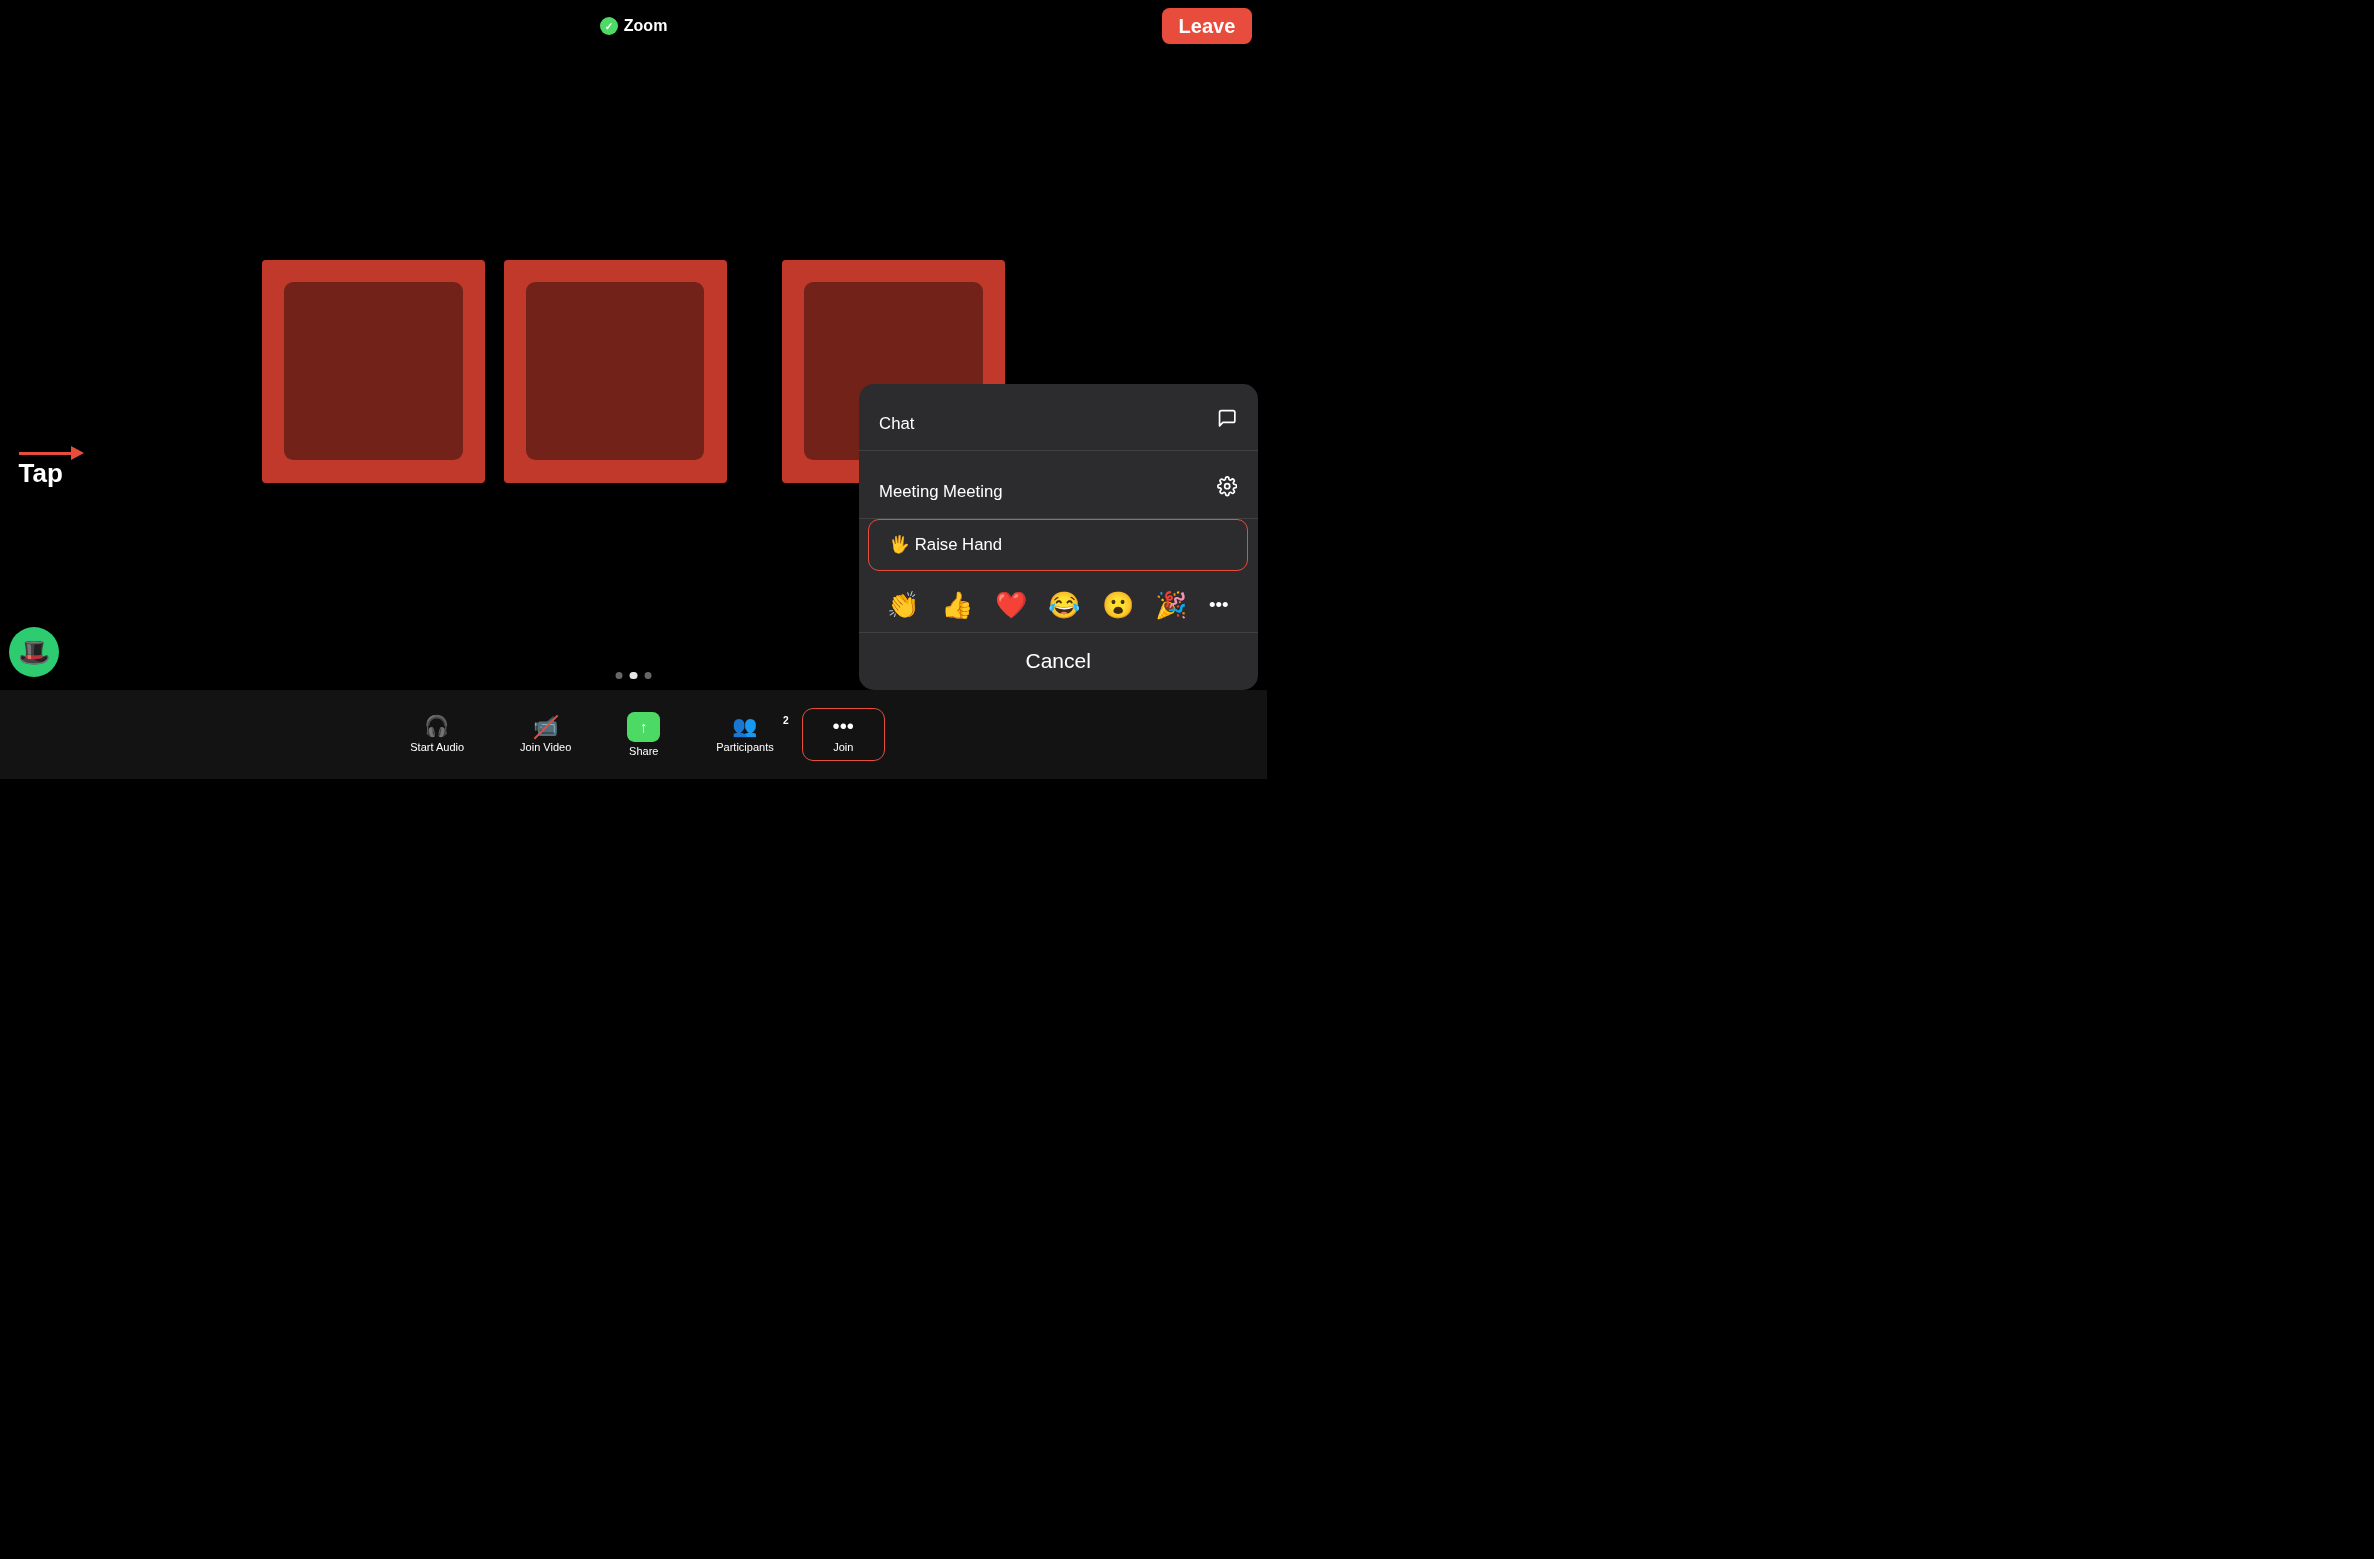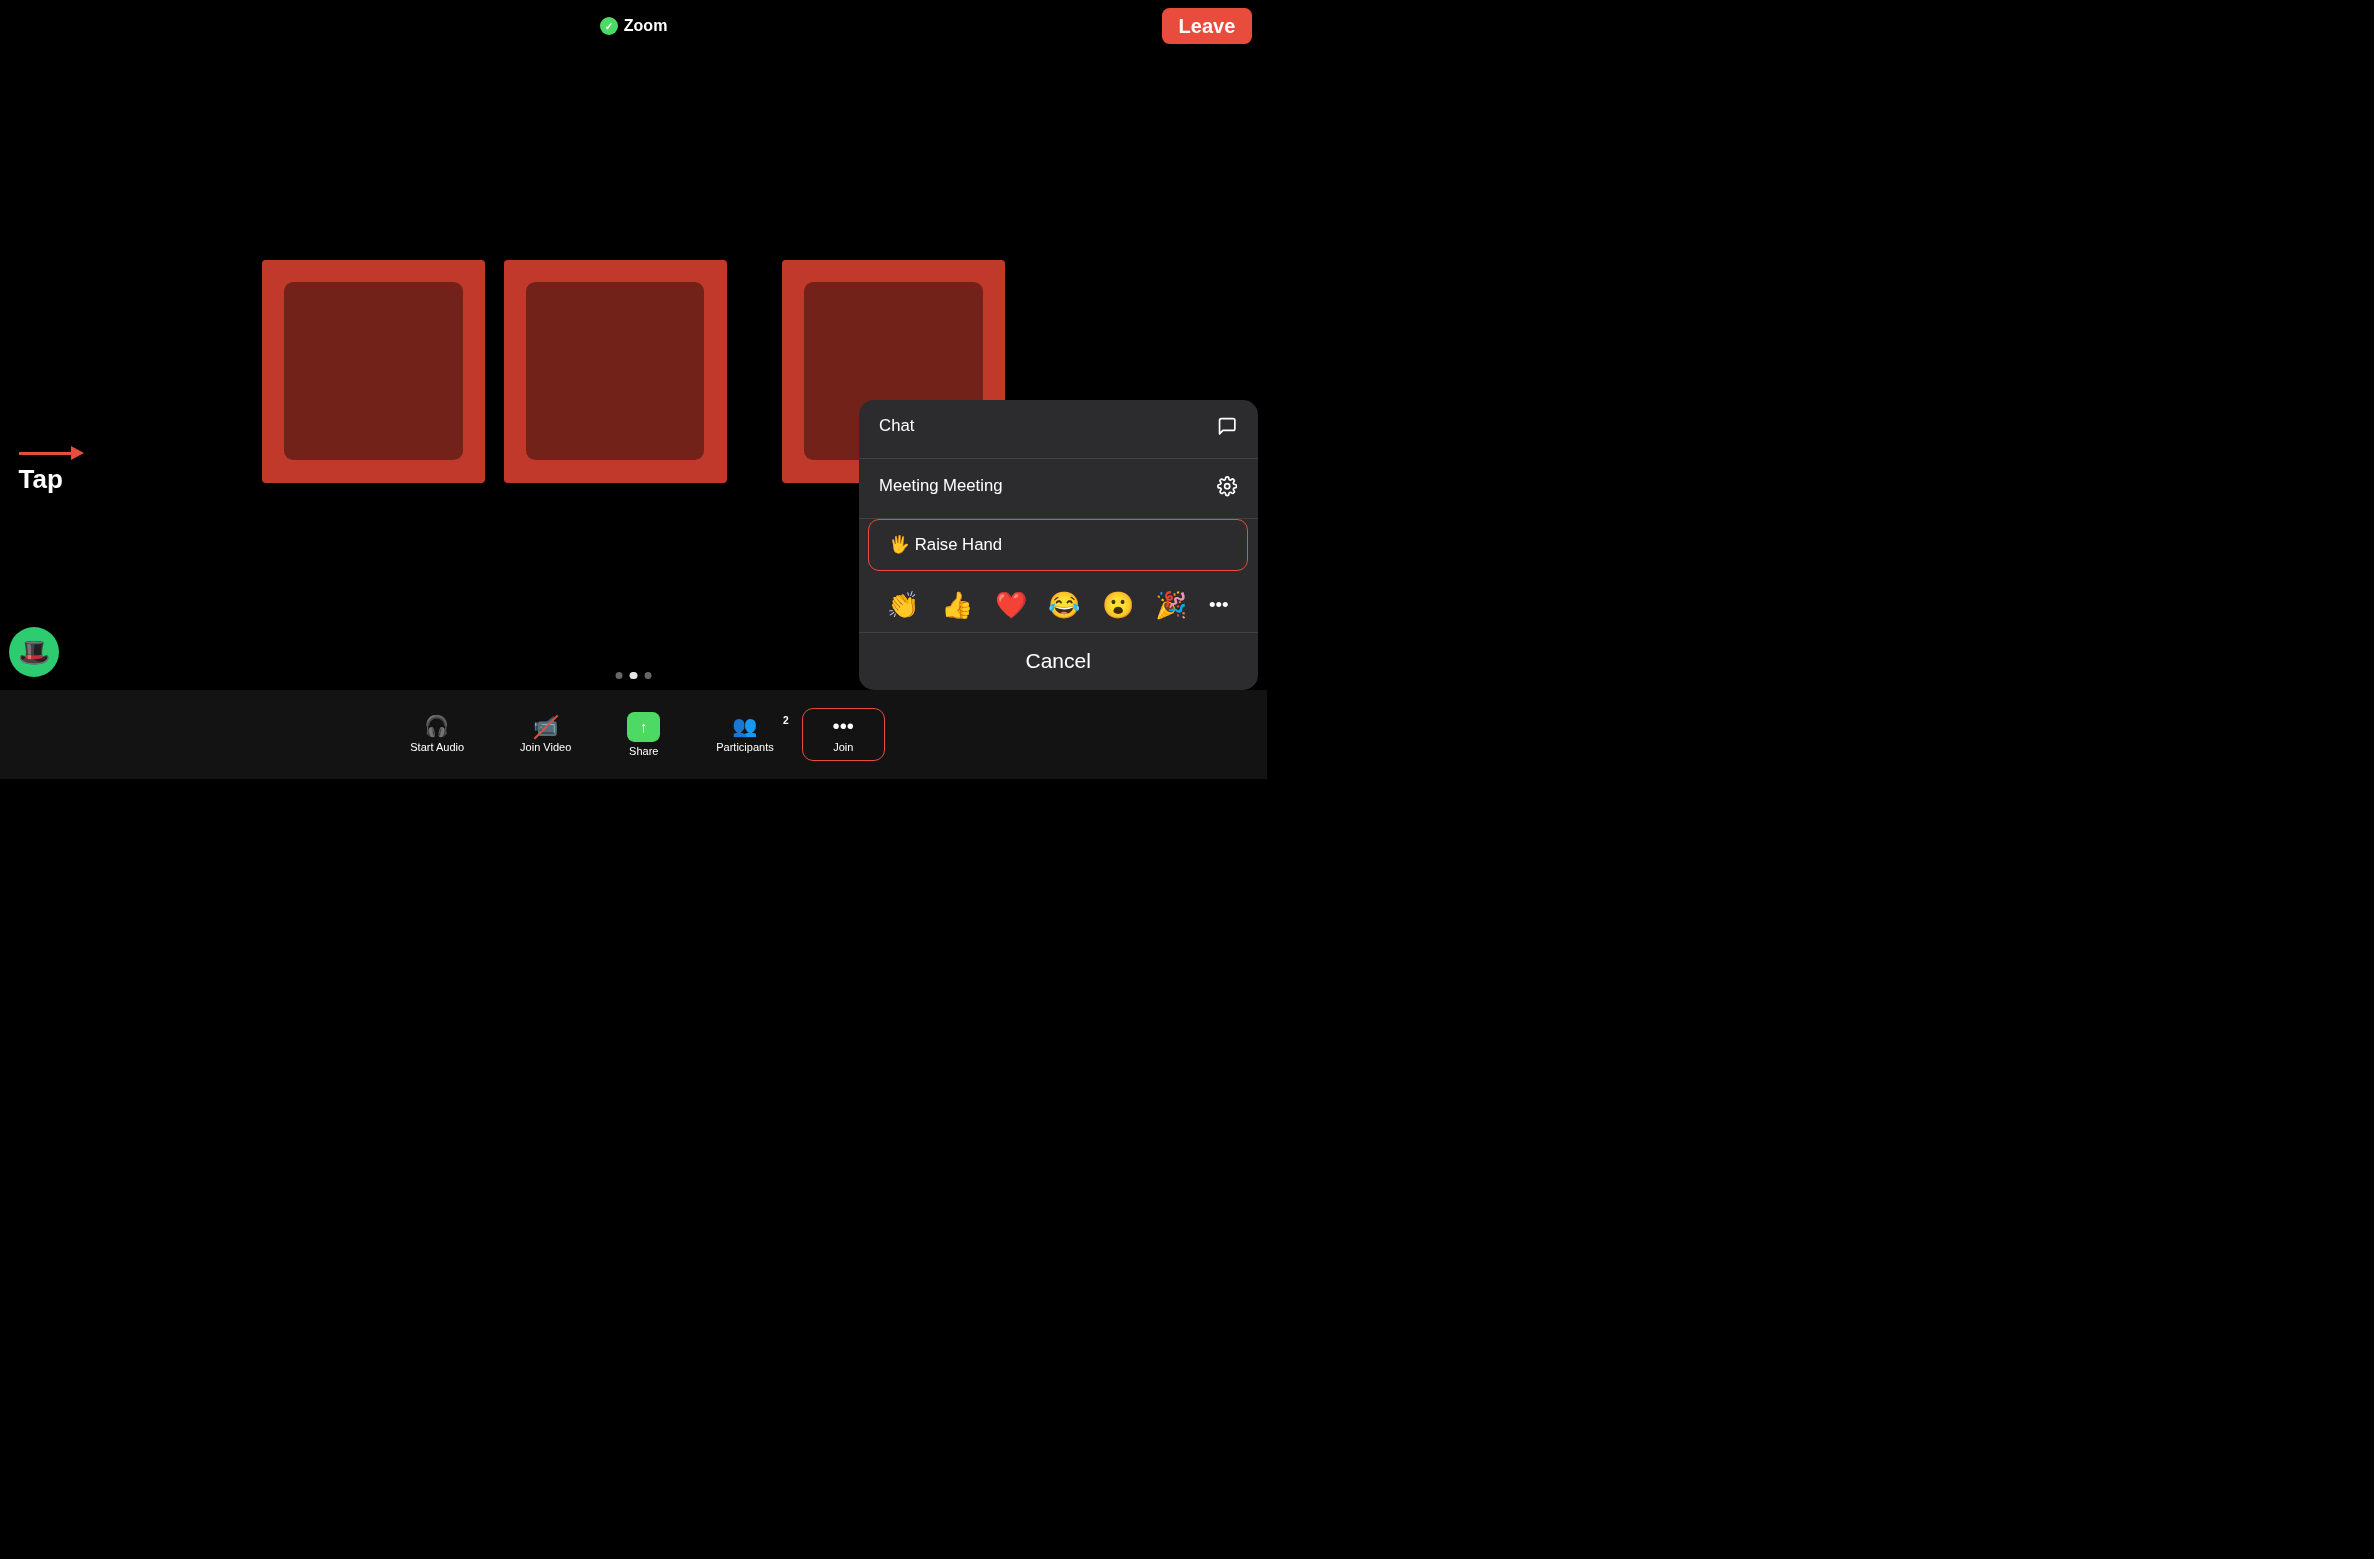--- a/index.html
+++ b/index.html
@@ -264,11 +264,12 @@
 
     .menu-item {
       display: flex;
-      align-items: flex-start;
+      align-items: flex-end;
       justify-content: space-between;
       padding: 16.7px 20.4px;
       border-bottom: 0.9px solid rgba(255,255,255,0.1);
       cursor: pointer;
+      margin-top: 8px;
     }
 
     .menu-item:last-of-type {

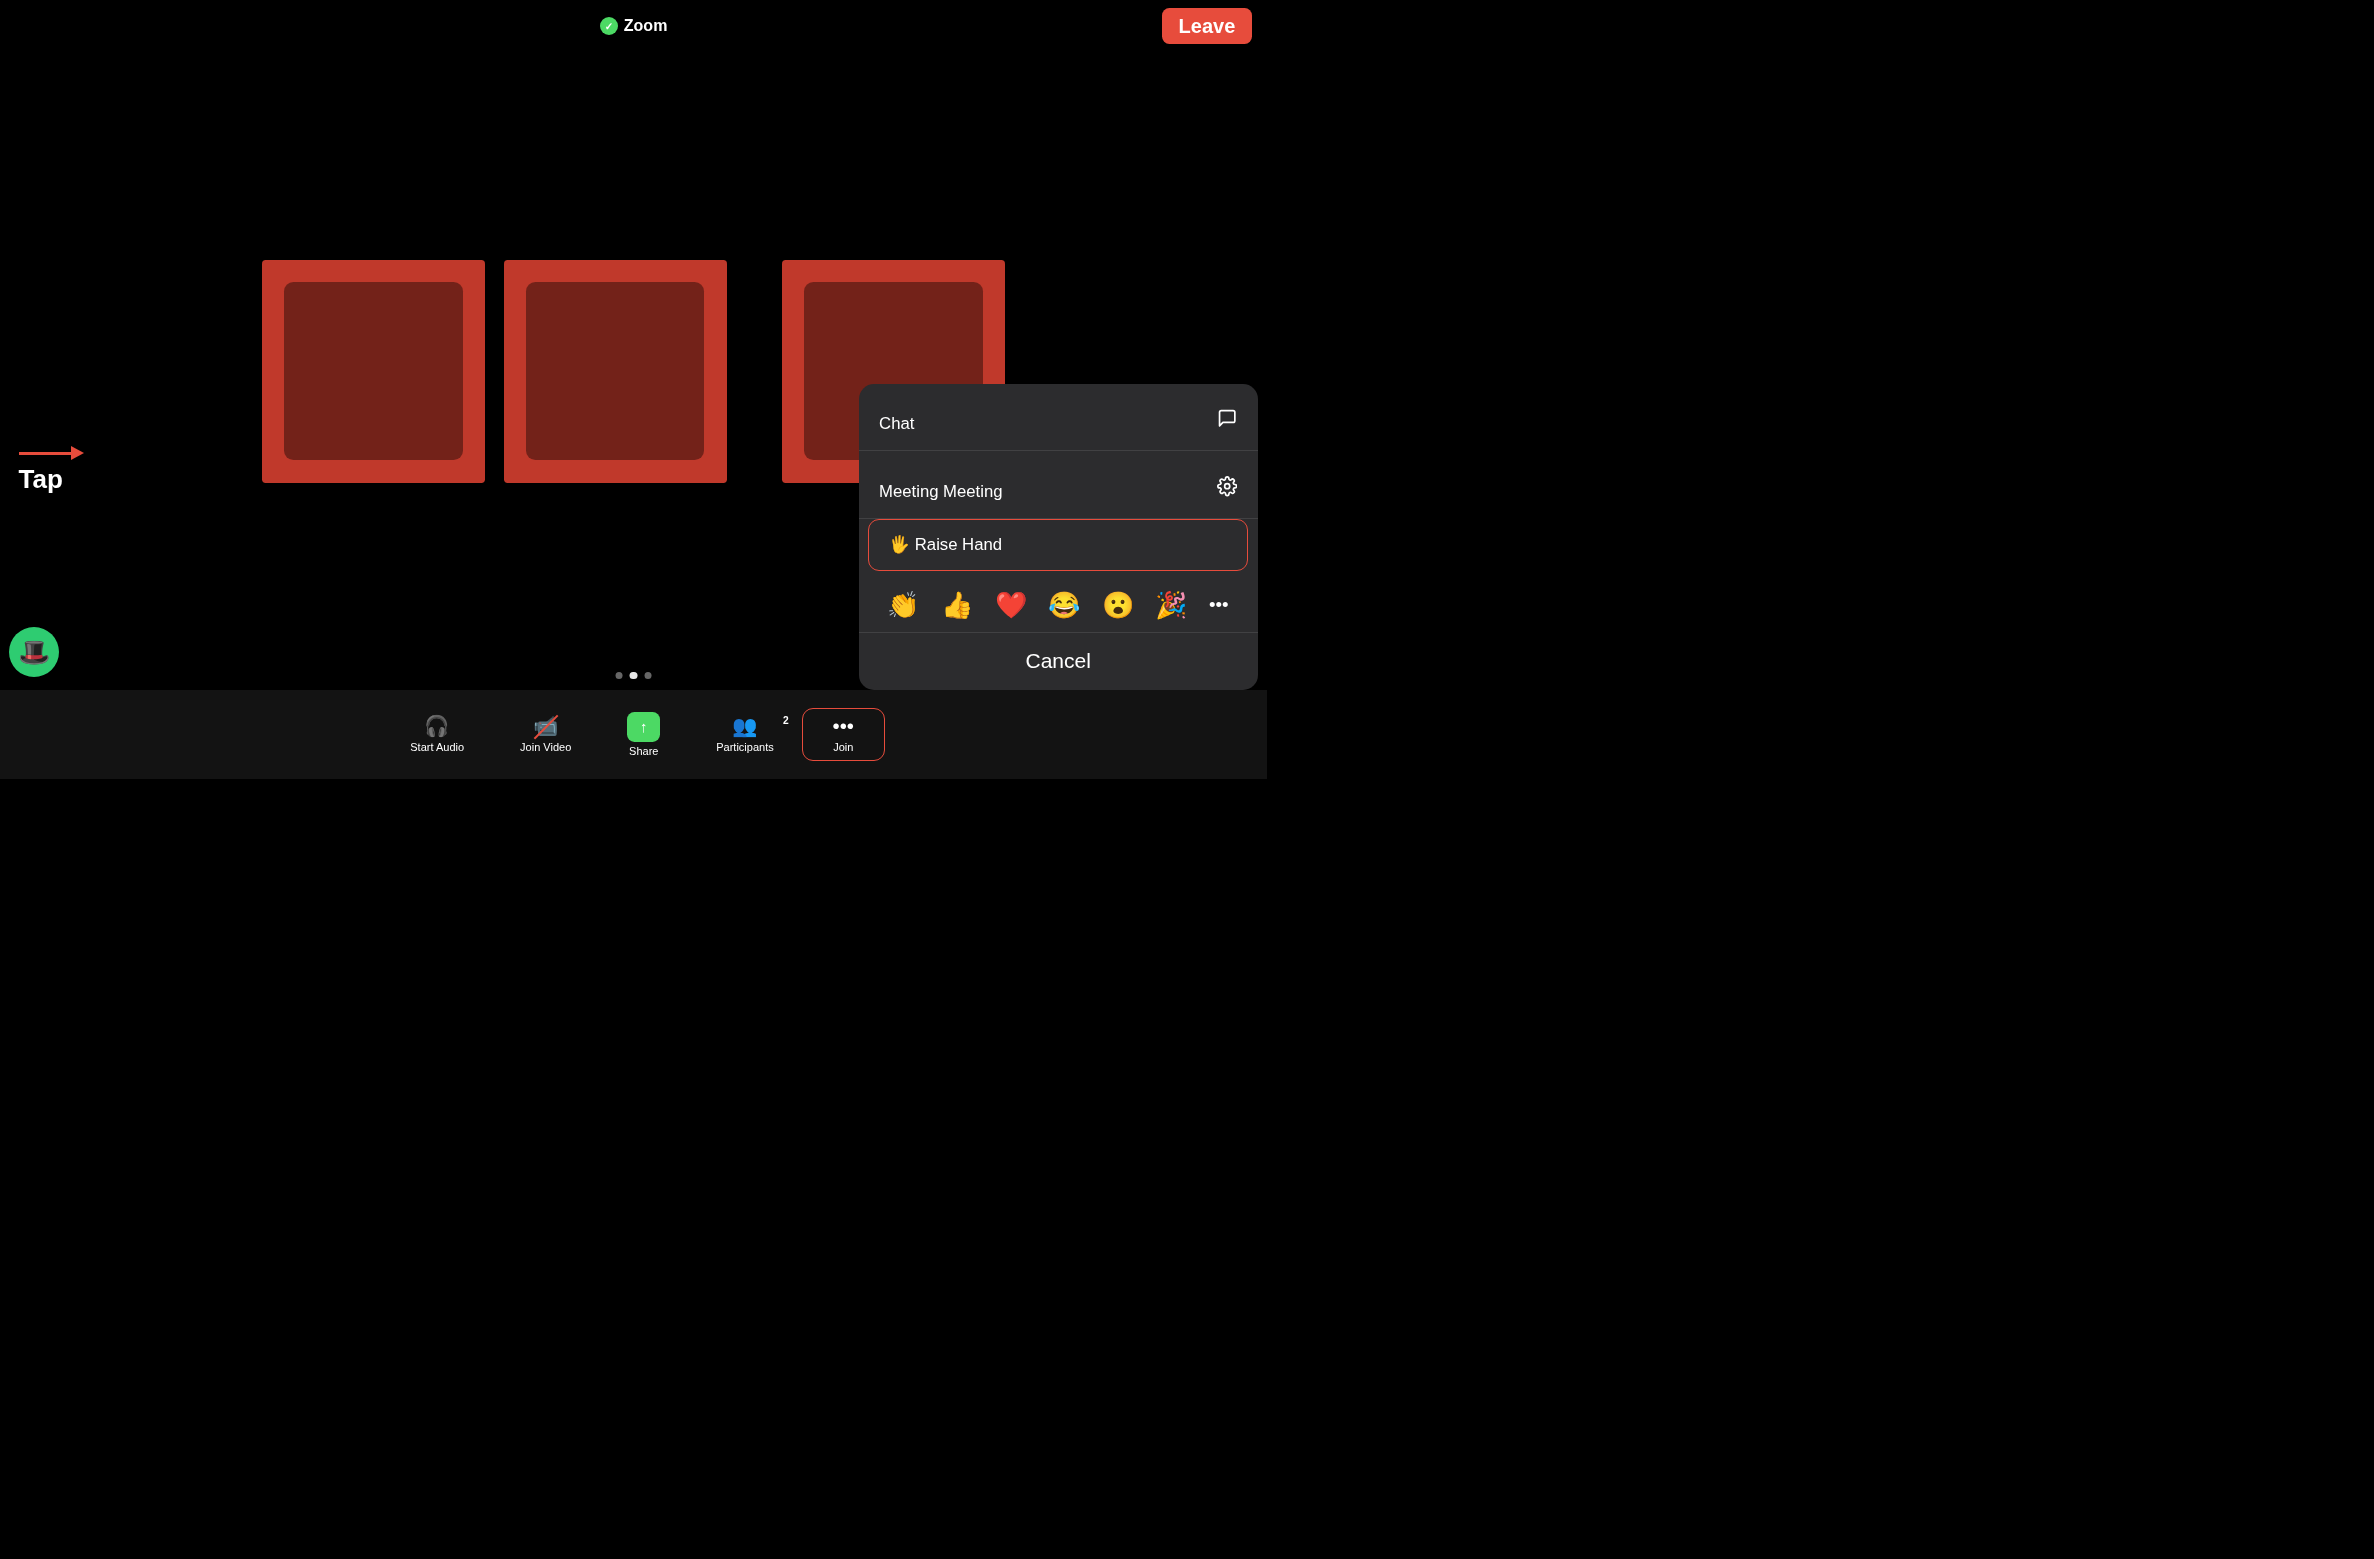--- a/index.html
+++ b/index.html
@@ -115,7 +115,7 @@
       display: flex;
       flex-direction: column;
       align-items: flex-start;
-      gap: 6px;
+      gap: 0;
     }
 
     .tap-arrow {

